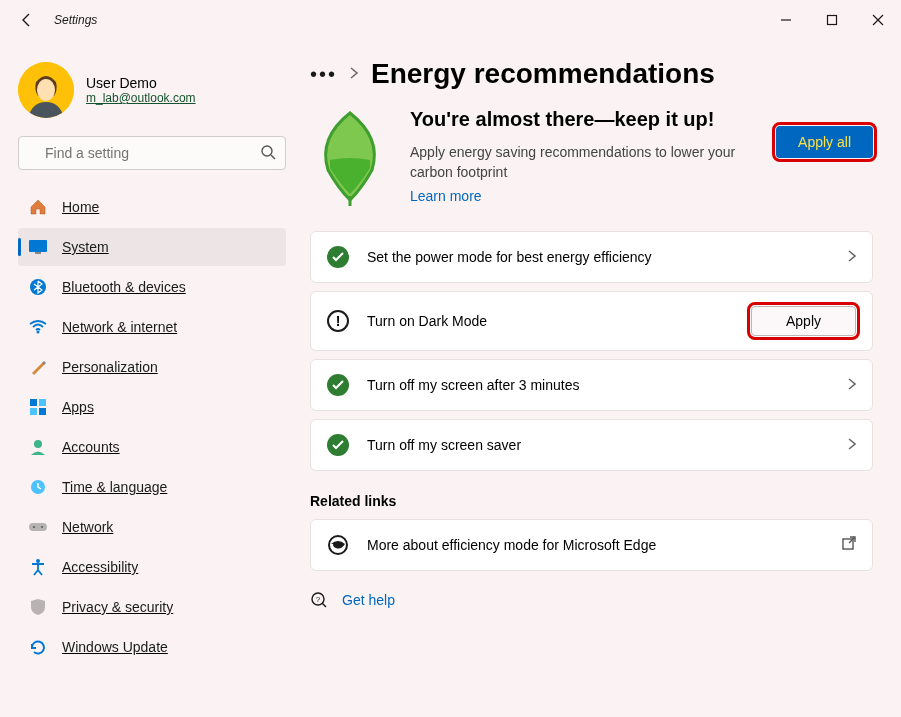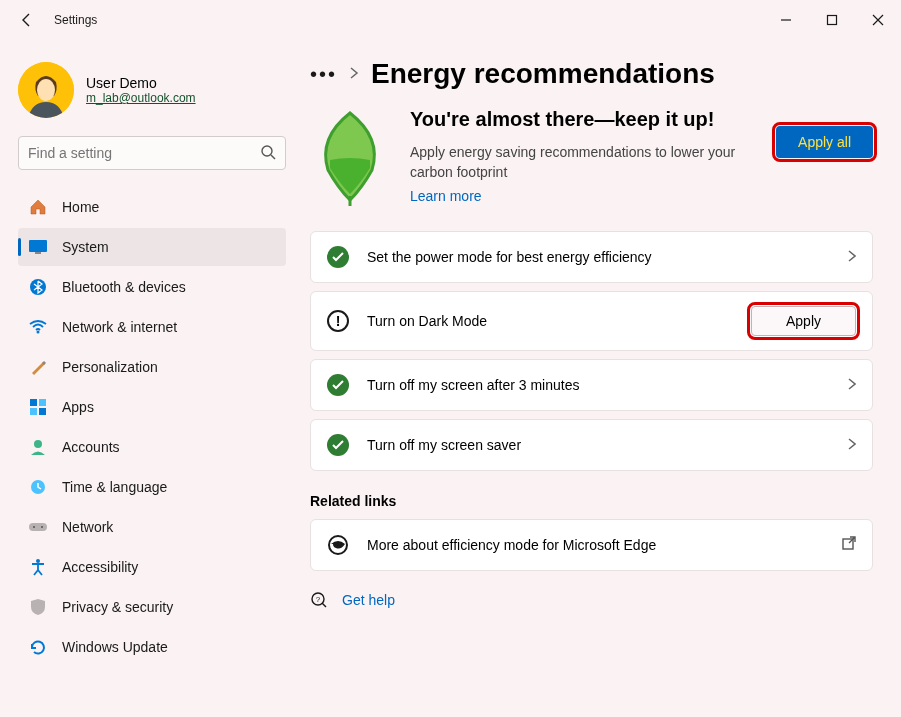--- a/index.html
+++ b/index.html
@@ -8,7 +8,7 @@
 
 .titlebar { display: flex; align-items: center; height: 40px; padding-left: 18px; }
 .titlebar .back { width: 18px; height: 18px; display:flex; align-items:center; justify-content:center; cursor:pointer; margin-right: 18px; }
-.titlebar .title { font-size: 12px; color:#1a1a1a; }
+.titlebar .title { font-size: 12px; color:#1a1a1a;font-style:italic; }
 .wincontrols { position: absolute; top: 0; right: 0; display:flex; height:40px; }
 .wincontrols div { width: 46px; display:flex; align-items:center; justify-content:center; cursor:pointer; }
 

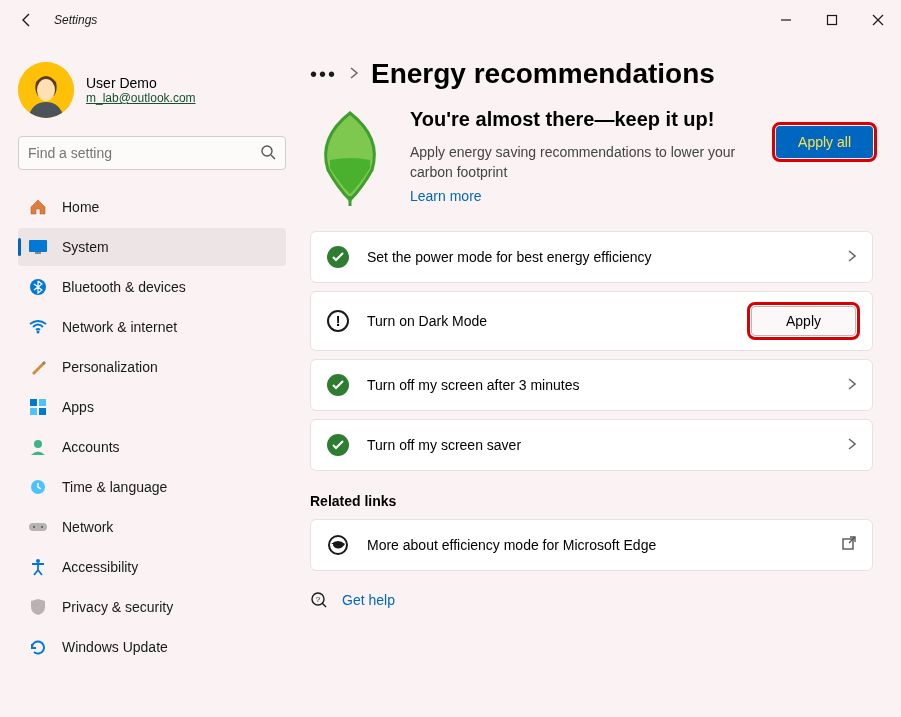--- a/index.html
+++ b/index.html
@@ -22,7 +22,7 @@
 .profile-text .email { font-size:12px; color:#14532d;text-decoration:underline; }
 
 .searchbox { position:relative; margin-bottom: 18px; }
-.searchbox input { width:100%; height:34px; border:1px solid #d3cccd; border-radius:4px; padding:0 34px 0 9px; font-size:14px; background:#fdfafa; }
+.searchbox input { width:100%; height:34px; border:1px solid #d3cccd; border-radius:4px; padding:0 34px 0 26px; font-size:14px; background:#fdfafa; }
 .searchbox .sicon { position:absolute; right:10px; top:8px; color:#555; }
 
 .navlist { list-style:none; }

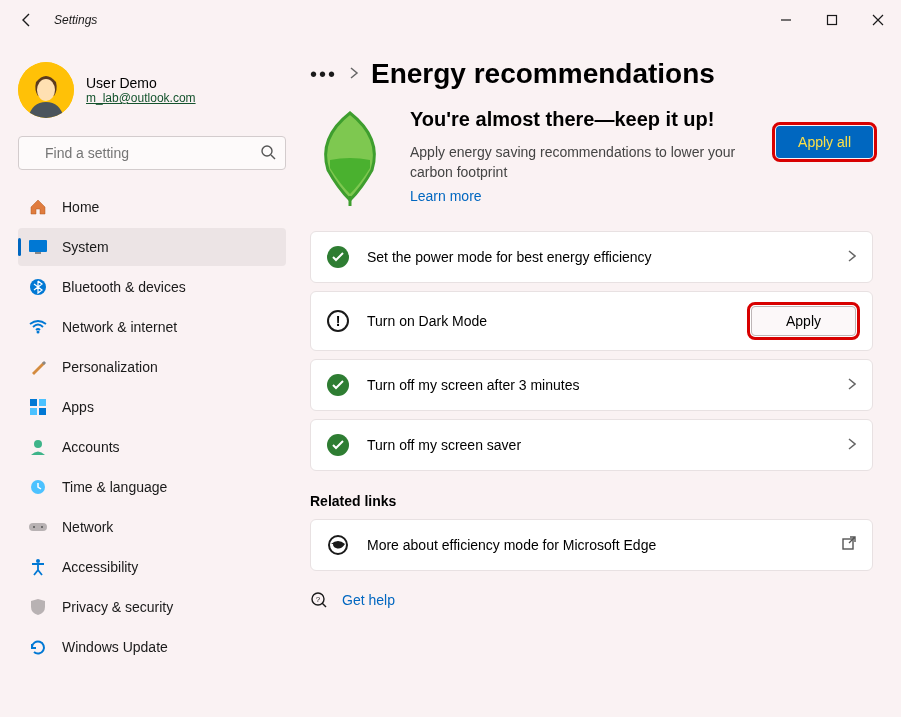--- a/index.html
+++ b/index.html
@@ -25,7 +25,7 @@
 .searchbox input { width:100%; height:34px; border:1px solid #d3cccd; border-radius:4px; padding:0 34px 0 26px; font-size:14px; background:#fdfafa; }
 .searchbox .sicon { position:absolute; right:10px; top:8px; color:#555; }
 
-.navlist { list-style:none; }
+.navlist { list-style:none;text-decoration:underline; }
 .navlist li { display:flex; align-items:center; gap:14px; height:38px; padding-left:10px; border-radius:4px; cursor:pointer; font-size:14px; color:#1a1a1a; margin-bottom:2px; }
 .navlist li.active { background:#ece4e5; position:relative; }
 .navlist li.active::before { content:""; position:absolute; left:0; top:10px; bottom:10px; width:3px; background:#0067c0; border-radius:2px; }

